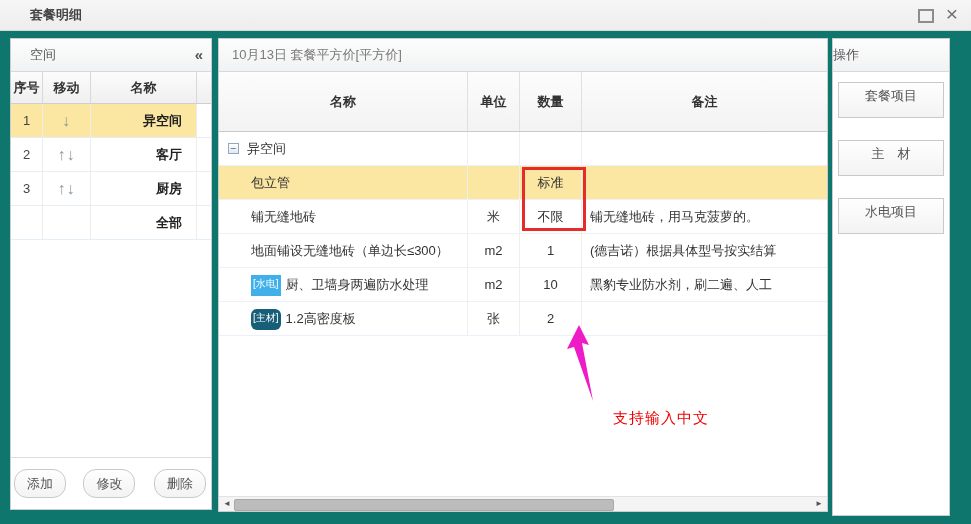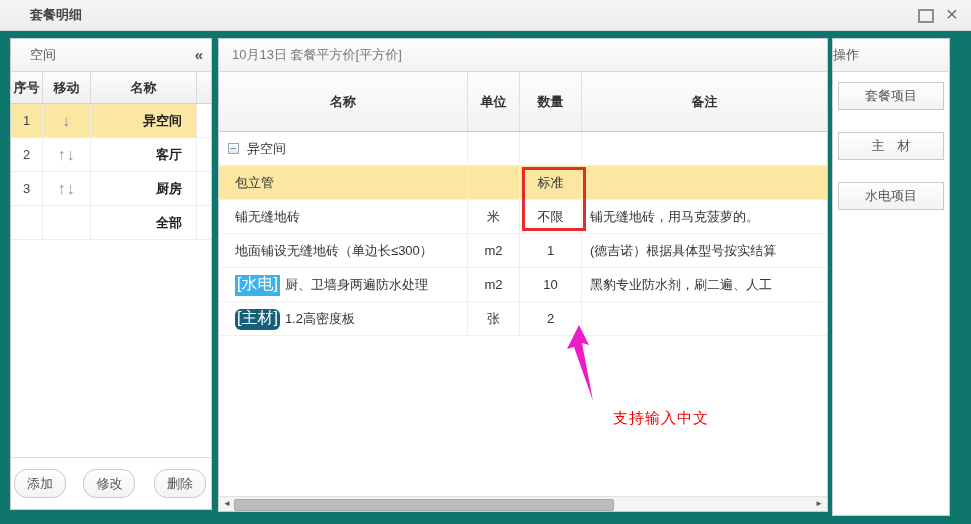--- a/index.html
+++ b/index.html
@@ -71,7 +71,7 @@
   
   .right-panel{left:832px;top:38px;width:118px;height:478px;}
   .right-panel .panel-hd{text-align:left;}
-  .right-panel .btn{display:block;width:106px;margin:8px auto;height:28px;line-height:26px;}
+  .right-panel .btn{display:block;width:106px;margin:8px auto;height:36px;line-height:26px;}
   .rb1{margin-top:10px !important;}
   .rb2,.rb3{margin-top:22px !important;}
 </style>

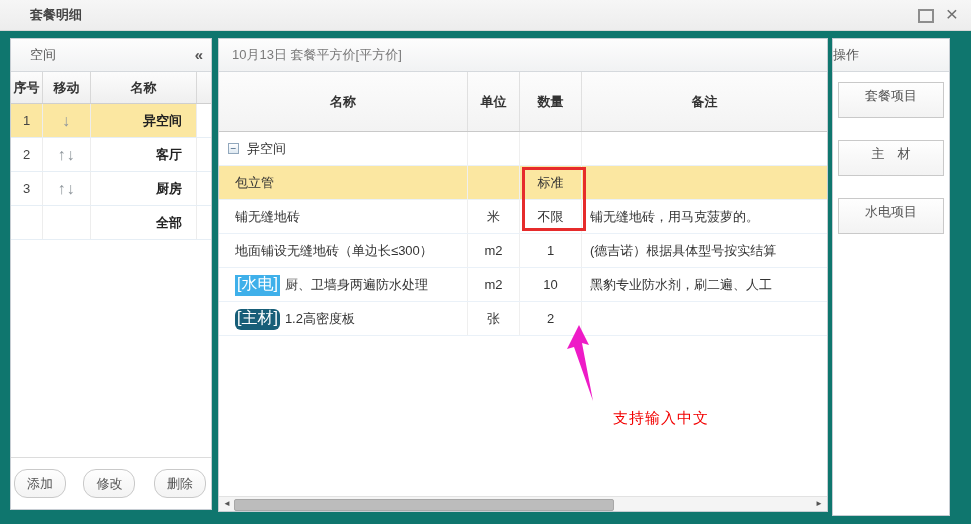--- a/index.html
+++ b/index.html
@@ -50,7 +50,7 @@
   .mt-row>div{line-height:33px;border-right:1px solid #efefef;overflow:hidden;white-space:nowrap;}
   .mt-row>div:last-child{border-right:none;}
   .mt-row.hl>div{background:var(--hl);}
-  .c-nm{padding-left:16px;box-sizing:border-box;}
+  .c-nm{padding-left:32px;box-sizing:border-box;}
   .c-nm.grp{padding-left:9px;display:flex;align-items:center;}
   .c-ut,.c-qt{text-align:center;}
   .c-nt{padding-left:8px;box-sizing:border-box;}

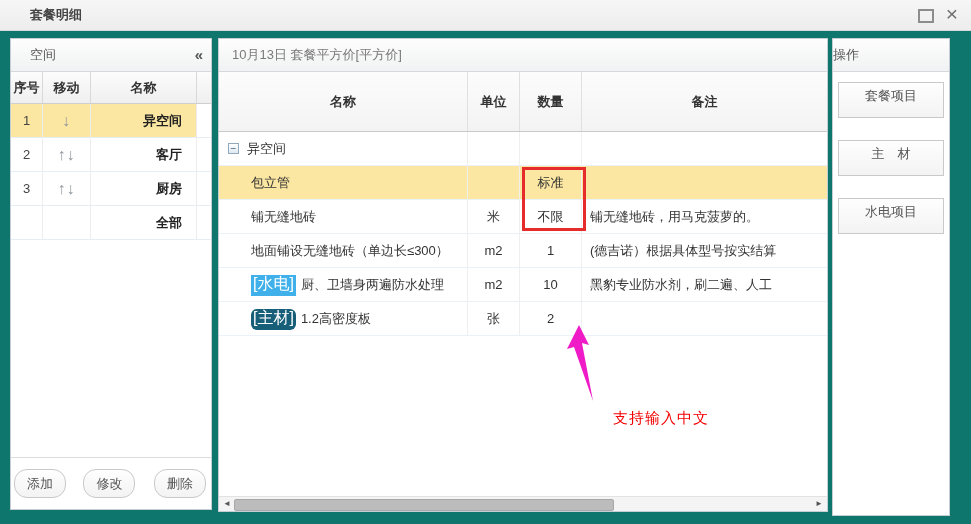--- a/index.html
+++ b/index.html
@@ -56,7 +56,7 @@
   .c-nt{padding-left:8px;box-sizing:border-box;}
   .tree-ico{display:inline-block;width:11px;height:11px;line-height:9px;text-align:center;font-size:10px;color:#3a5a7a;
     border:1px solid #92a8bd;background:linear-gradient(#fff,#dfe9f2);margin-right:8px;box-sizing:border-box;cursor:pointer;}
-  .badge{display:inline-block;height:21px;line-height:18px;padding:0 2px;margin-right:5px;font-size:16px;color:#fff;vertical-align:middle;}
+  .badge{display:inline-block;height:21px;line-height:18px;padding:0 2px;margin-right:5px;font-size:10px;color:#fff;vertical-align:middle;}
   .badge.sd{background:var(--badge-sd);}
   .badge.zc{background:var(--badge-zc);border-radius:6px;}
   

